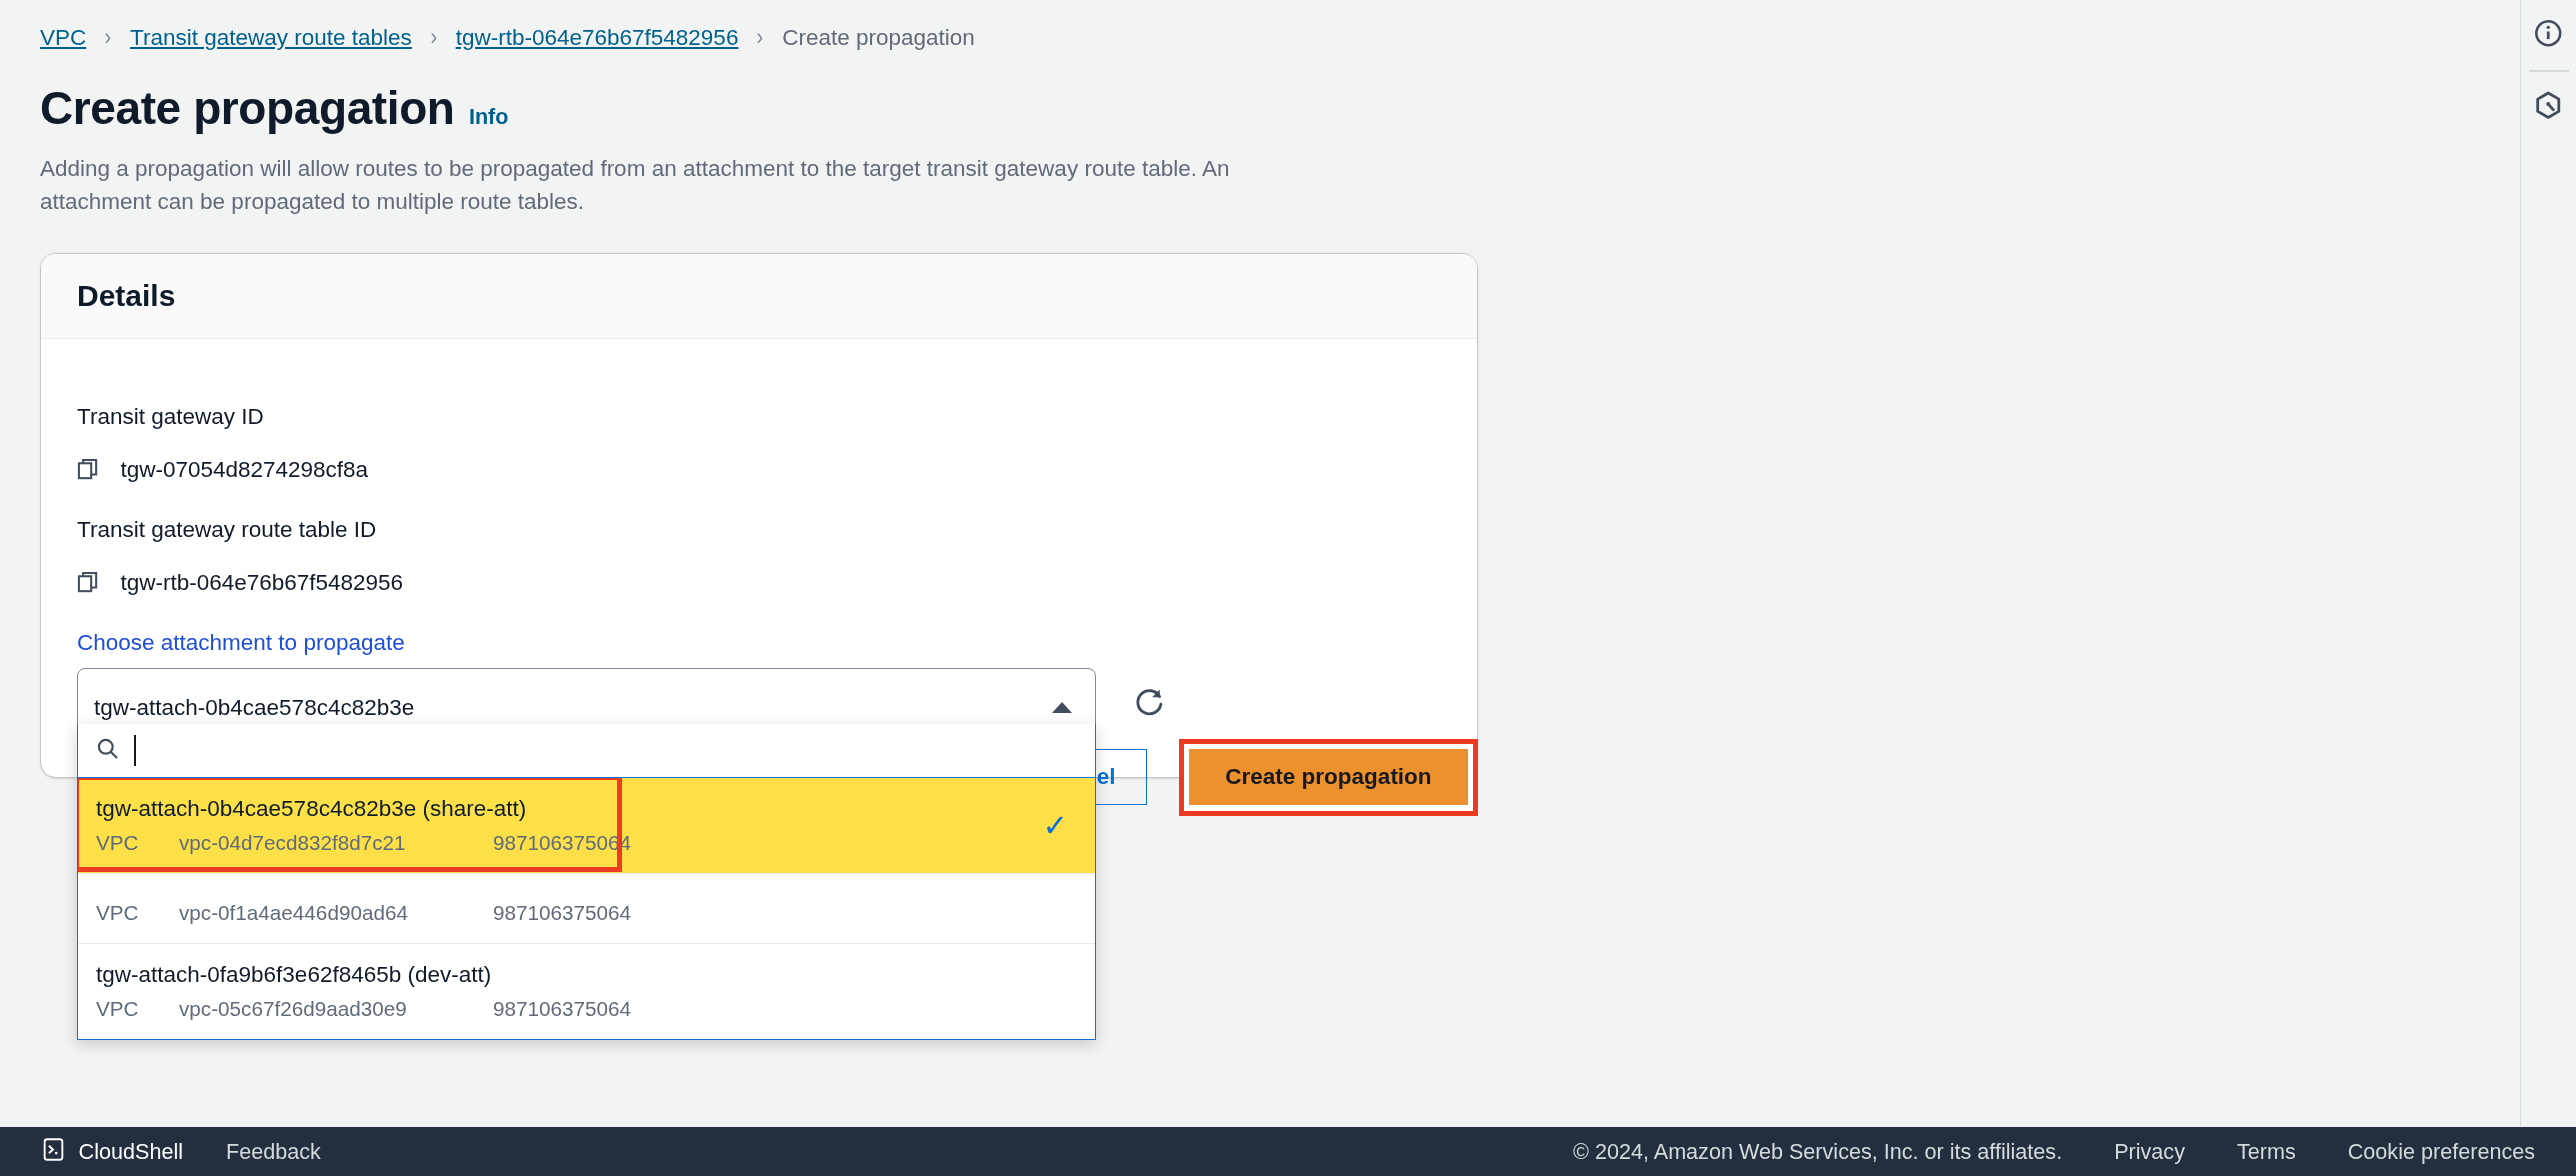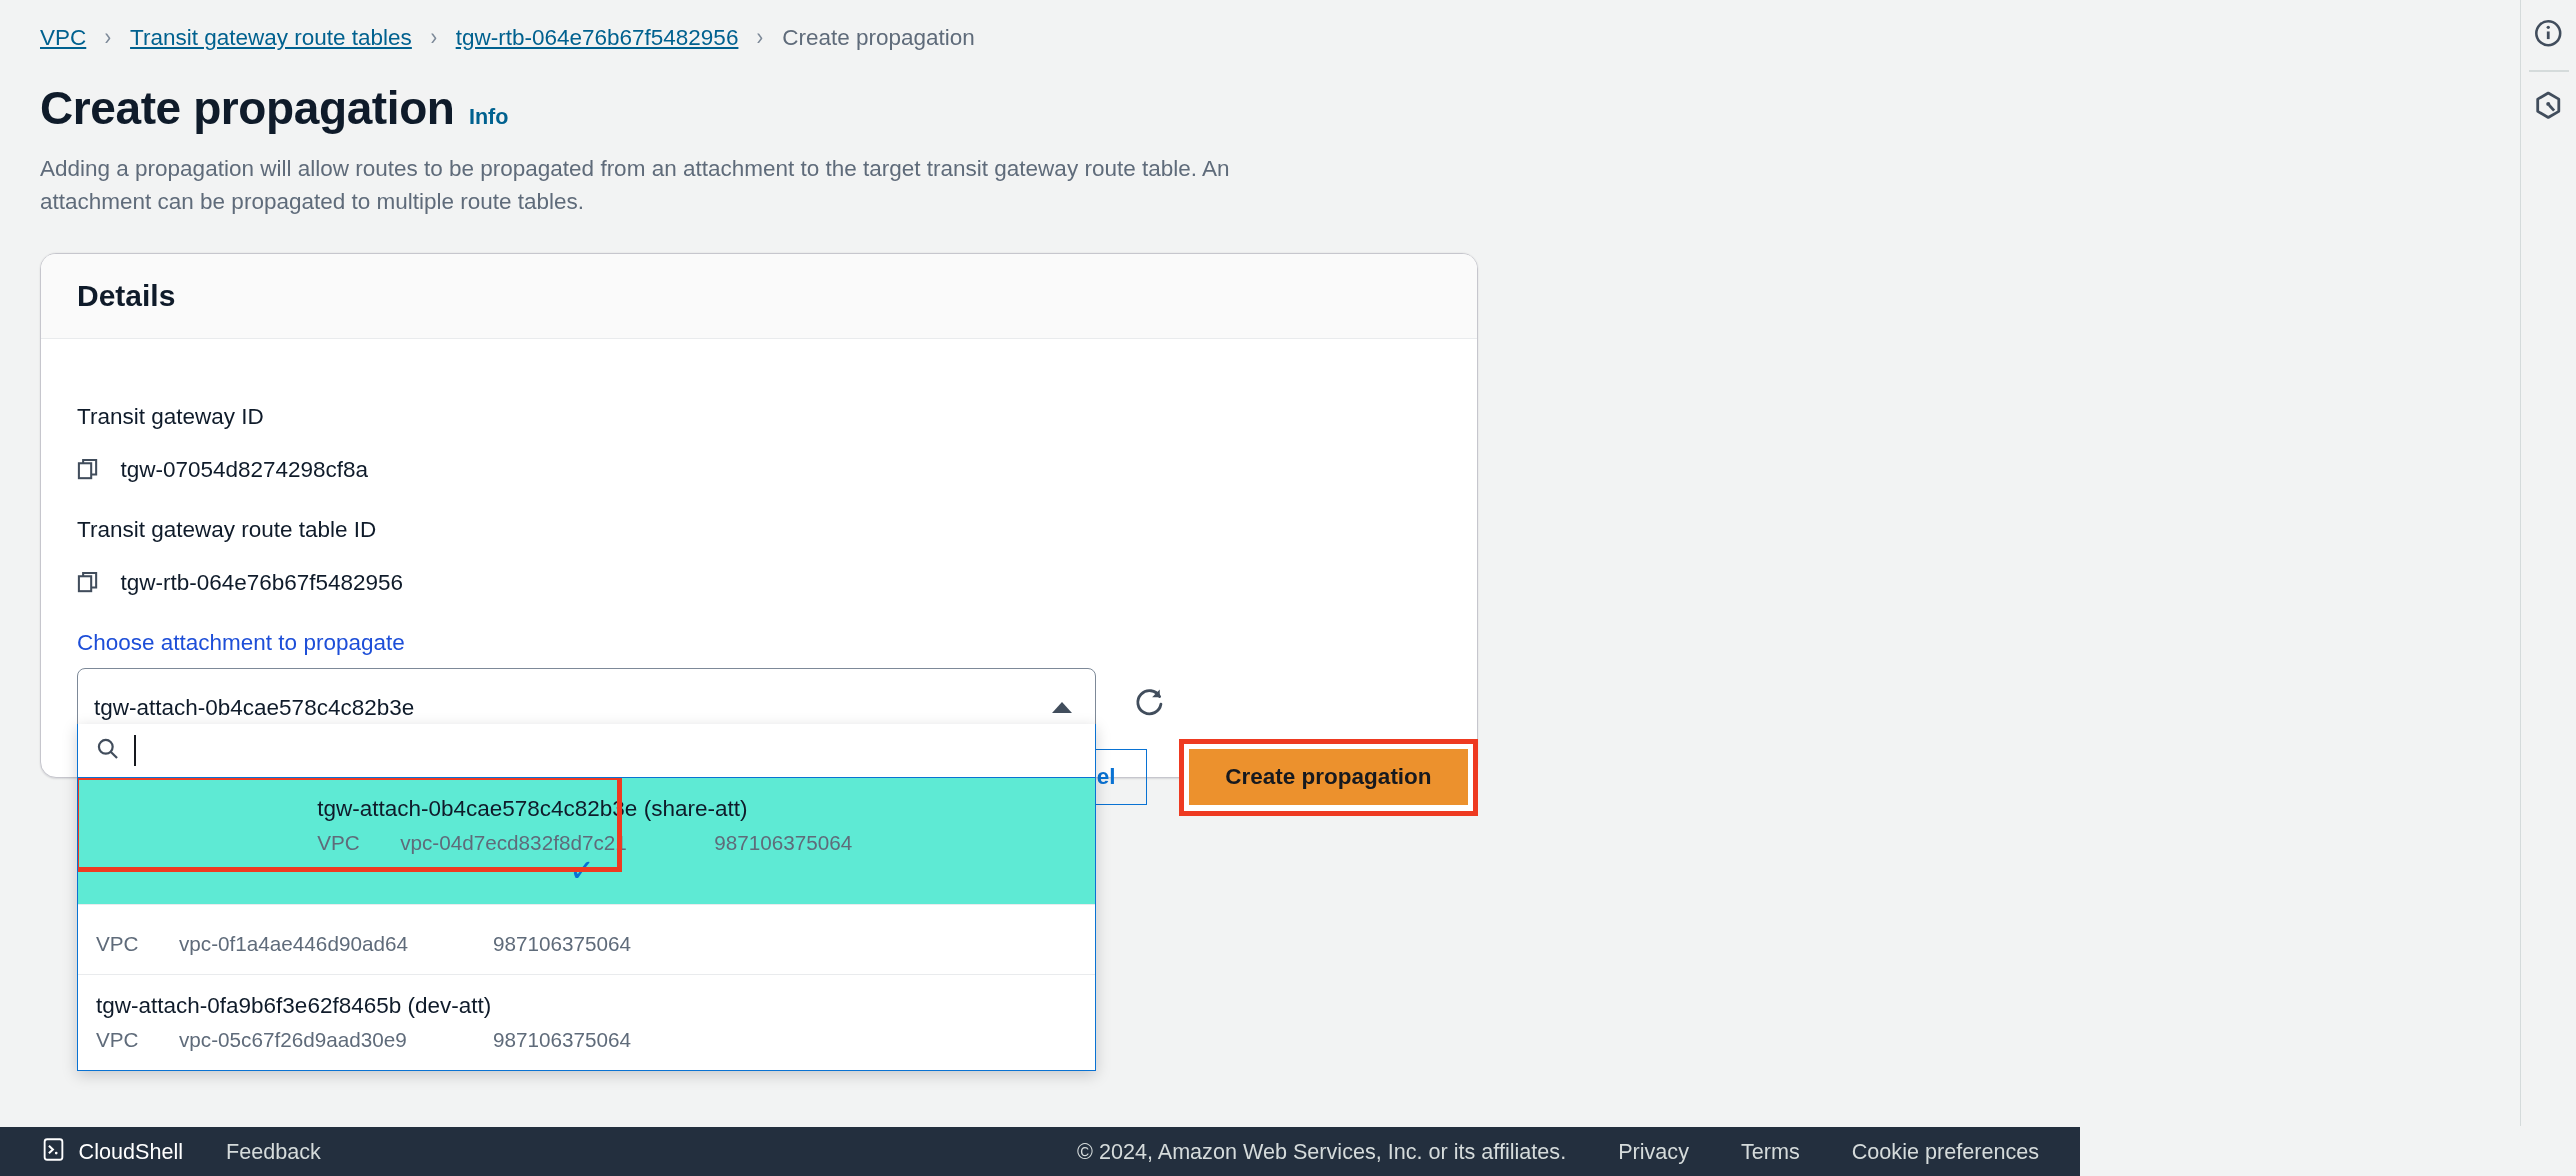--- a/index.html
+++ b/index.html
@@ -104,7 +104,7 @@
     display: flex; align-items: center;
   }
   .dd-item:last-child { border-bottom: none; }
-  .dd-item.selected { background: #5eead4; flex-direction: column; }
+  .dd-item.selected { background: #fde047; }
   .dd-item-main { flex: 1; }
   .dd-item-title { font-size: 22.5px; color: #0f1b2a; }
   .dd-item-meta { margin-top: 9px; font-size: 20.7px; color: #5f6b7a; display: flex; gap: 36px; }

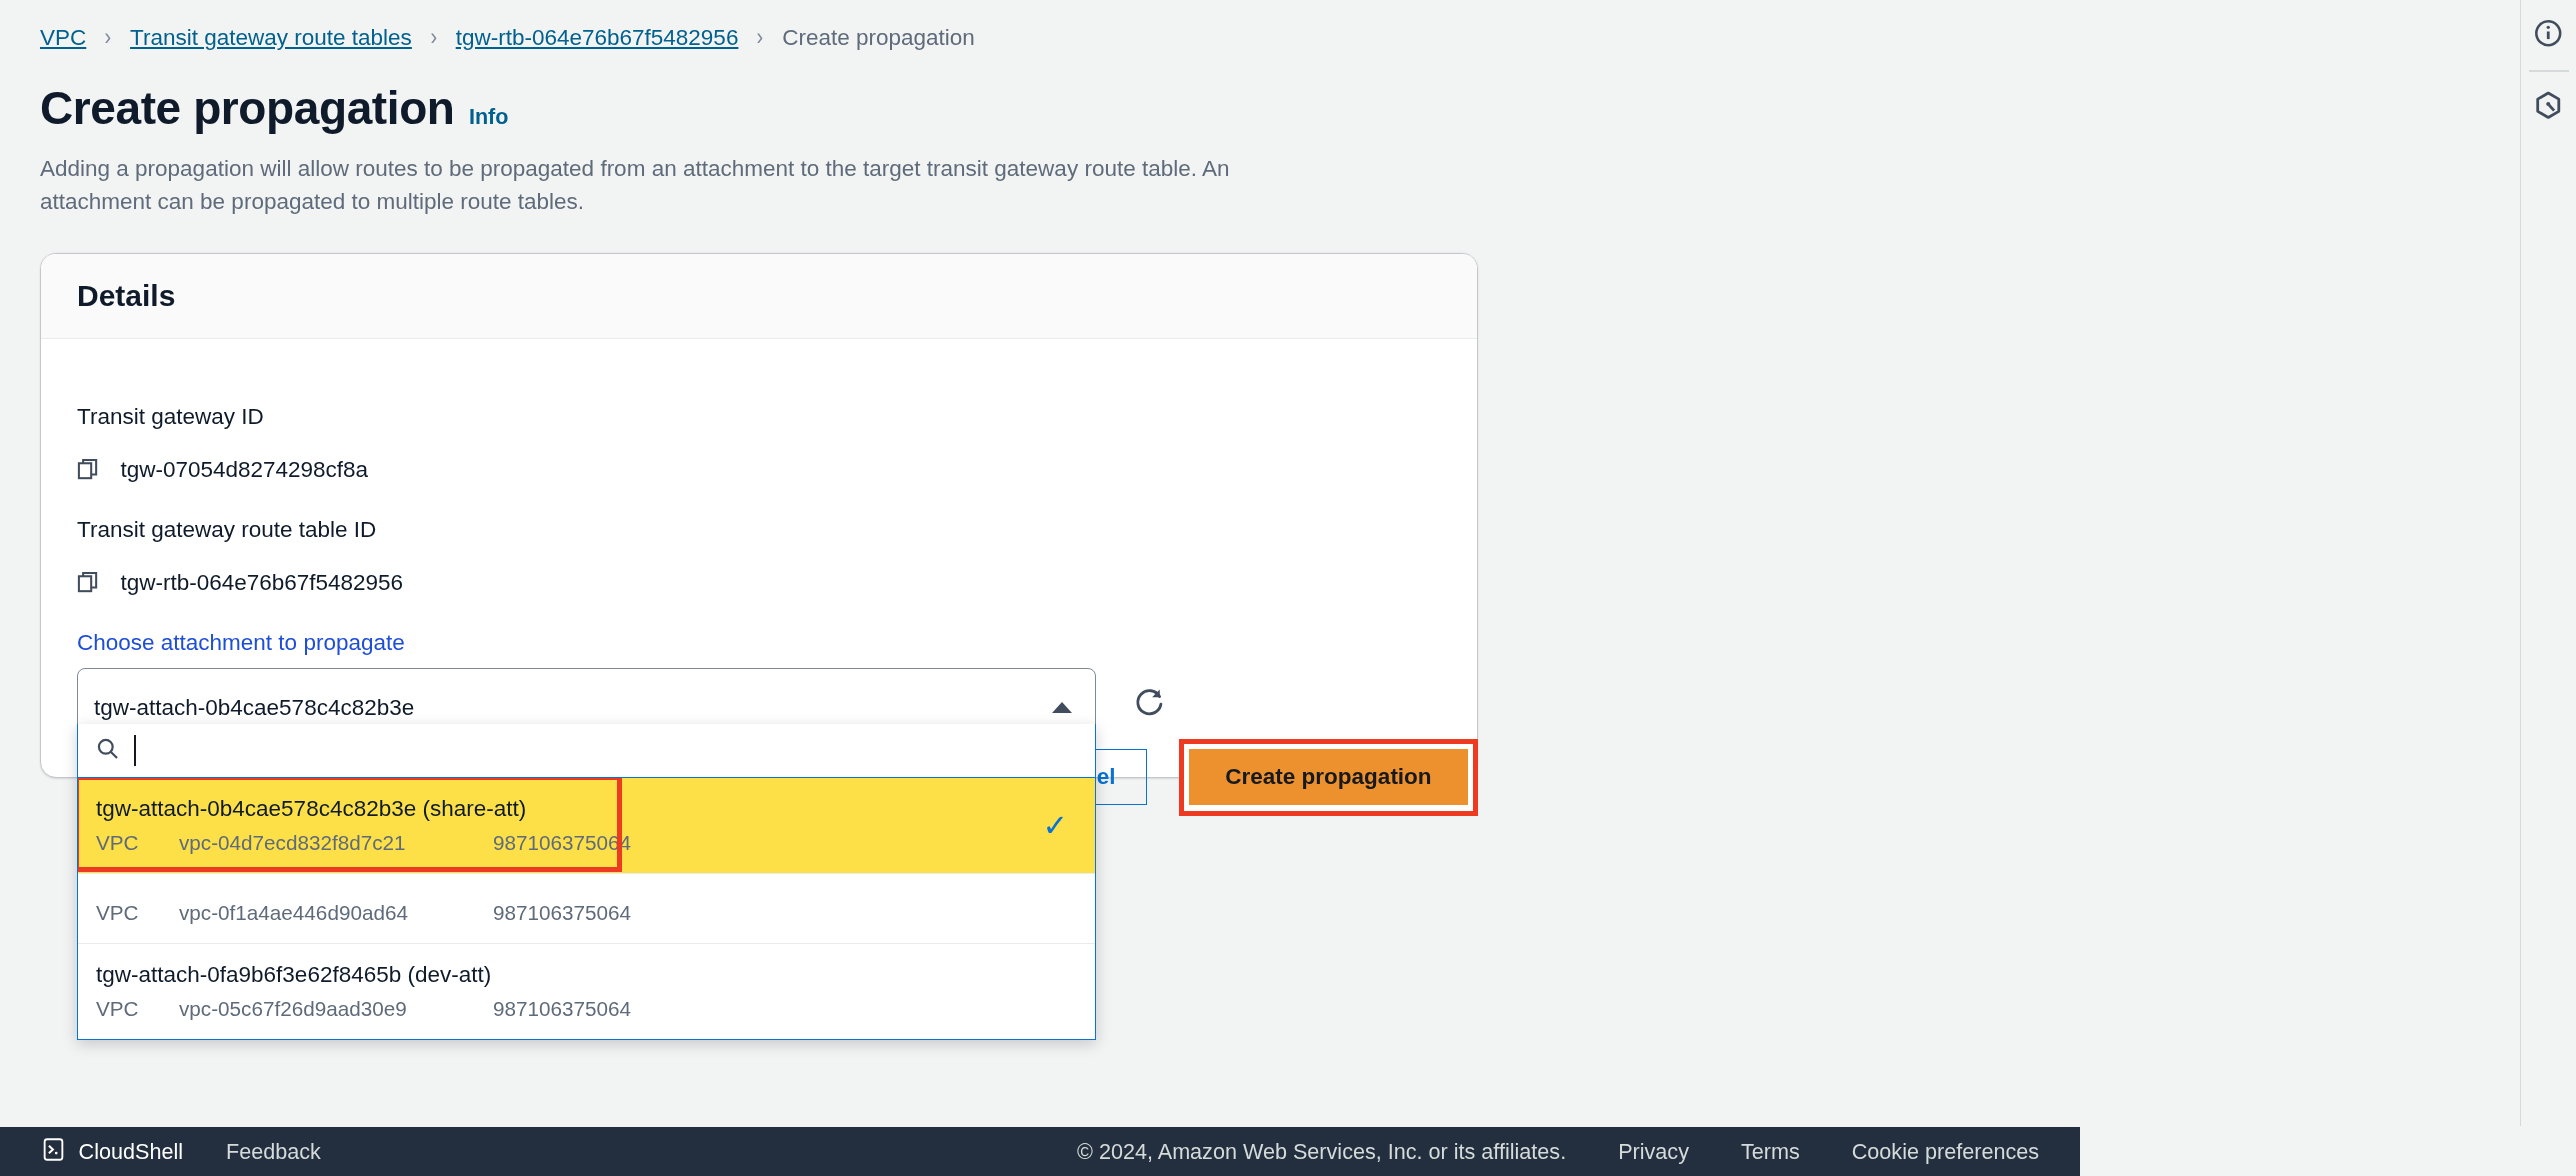--- a/index.html
+++ b/index.html
@@ -137,7 +137,7 @@
 
   
   .footer {
-    position: absolute; left: 0; bottom: 0; width: 2080px; height: 50px;
+    position: absolute; left: 0; bottom: 0; width: 2576px; height: 50px;
     background: #232f3e; display: flex; align-items: center;
     padding: 0 41px; color: #d5dbdb; font-size: 21.6px;
   }

